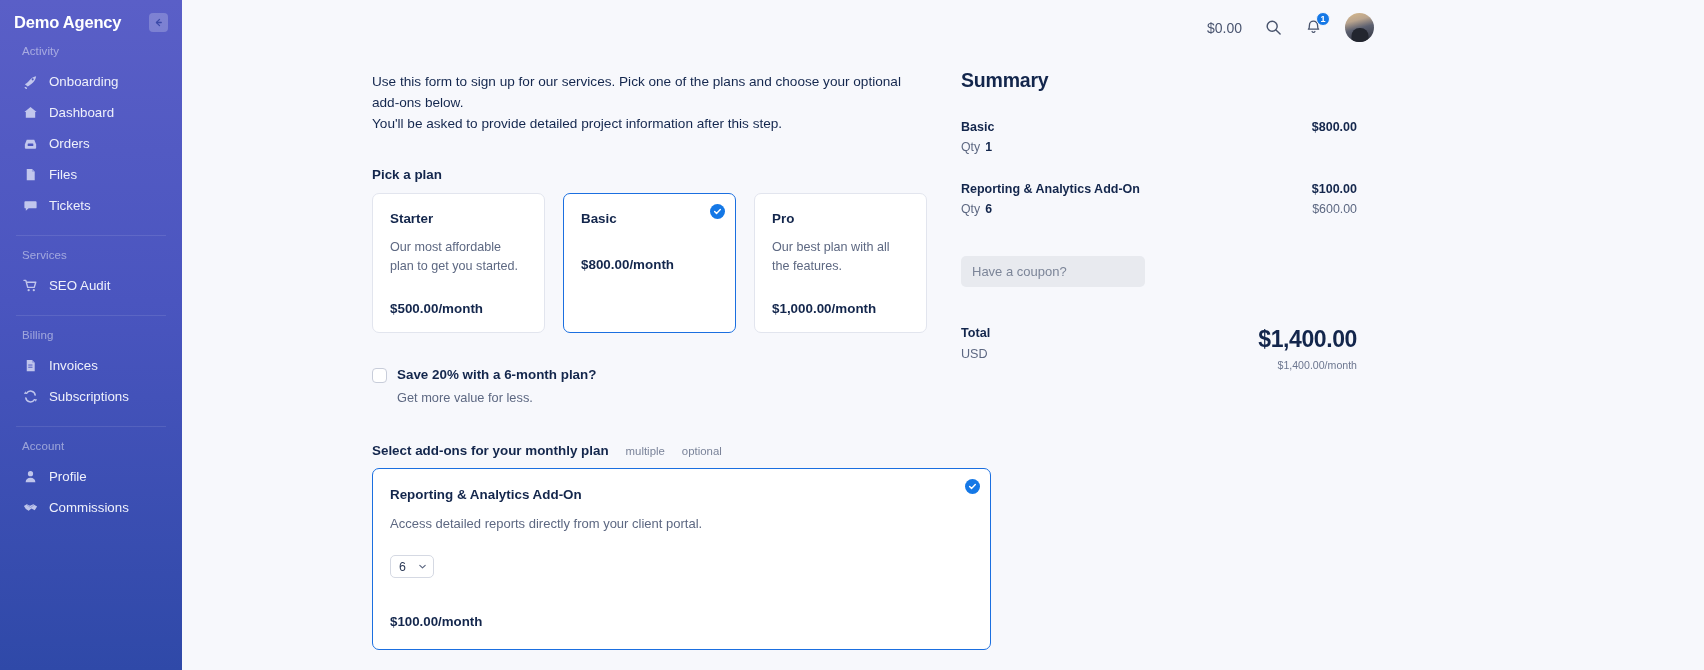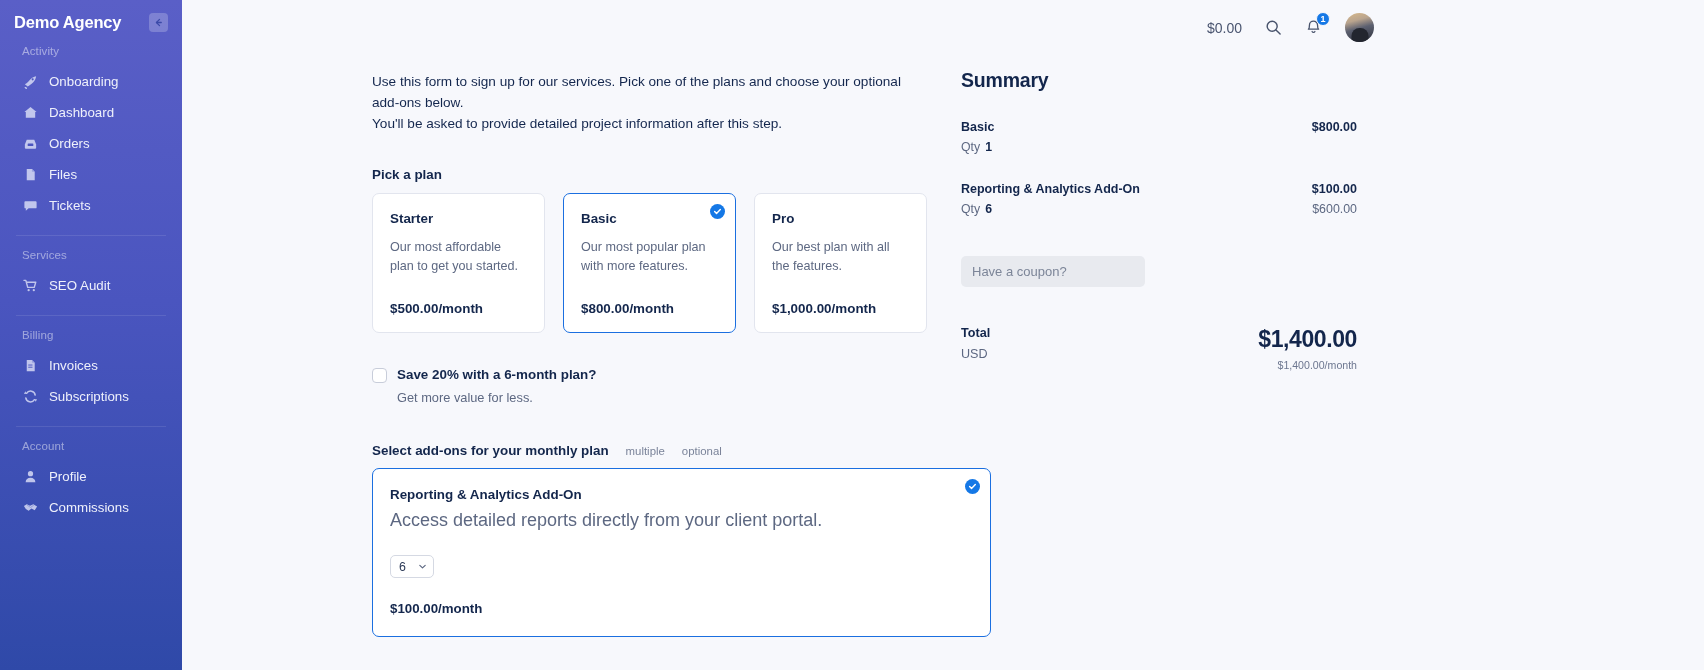--- a/index.html
+++ b/index.html
@@ -327,7 +327,6 @@
                 </svg>
             </div>
             <div class="plan-name">Basic</div>
-            <div class="plan-desc">Our most popular plan with more features.</div>
             <div class="plan-price">$800.00/month</div>
           </div>
 

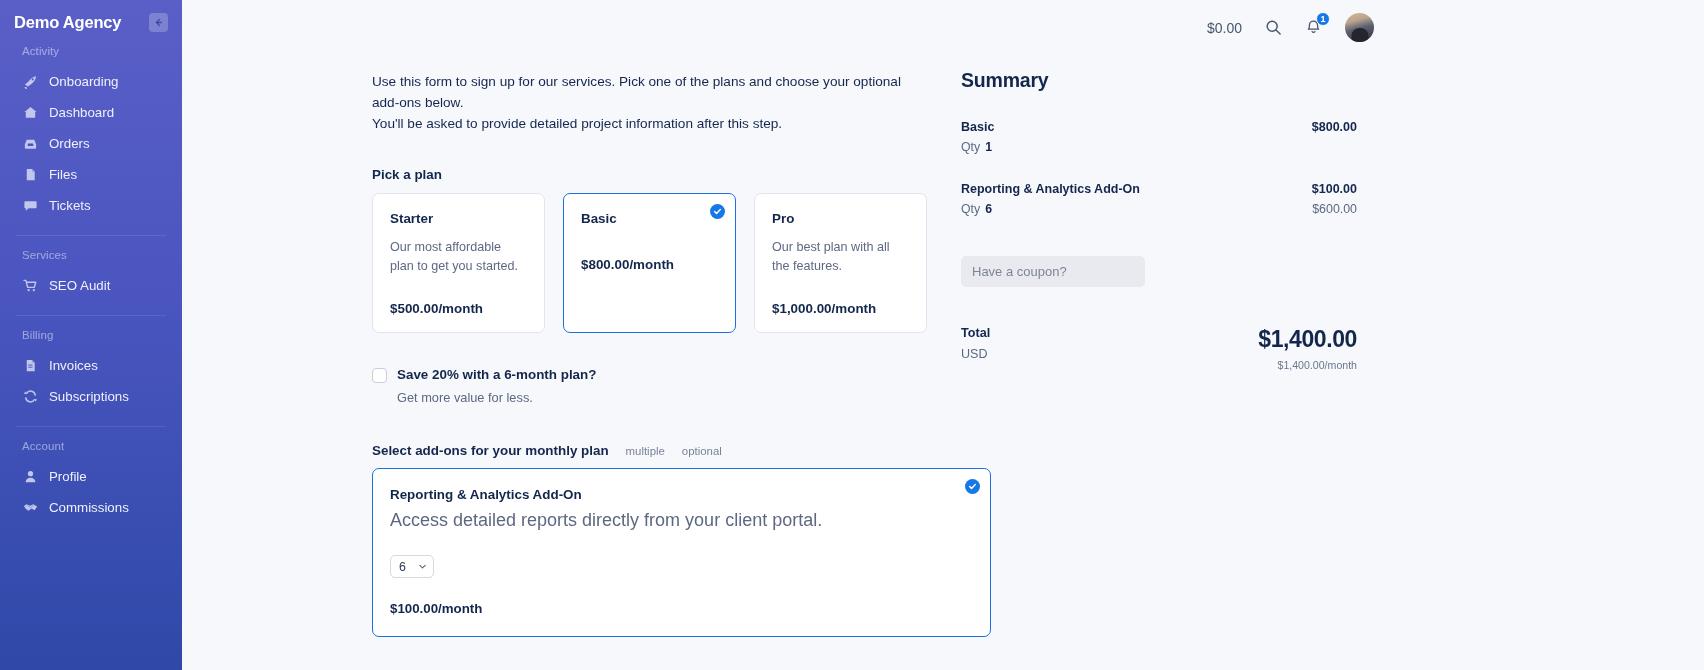--- a/index.html
+++ b/index.html
@@ -127,7 +127,7 @@
     padding: 18px 18px 20px 17px; position: relative; cursor: pointer;
   }
   .addon-name { font-size: 13.4px; font-weight: bold; color: #13264c; }
-  .addon-desc { font-size: 18px; color: #5d6882; margin-top: 8px; }
+  .addon-desc { font-size: 13px; color: #5d6882; margin-top: 14px; }
   .qty-select {
     margin-top: 24px; width: 44px; height: 23px;
     border: 1px solid #d5d9e3; border-radius: 5px; background: #fff;

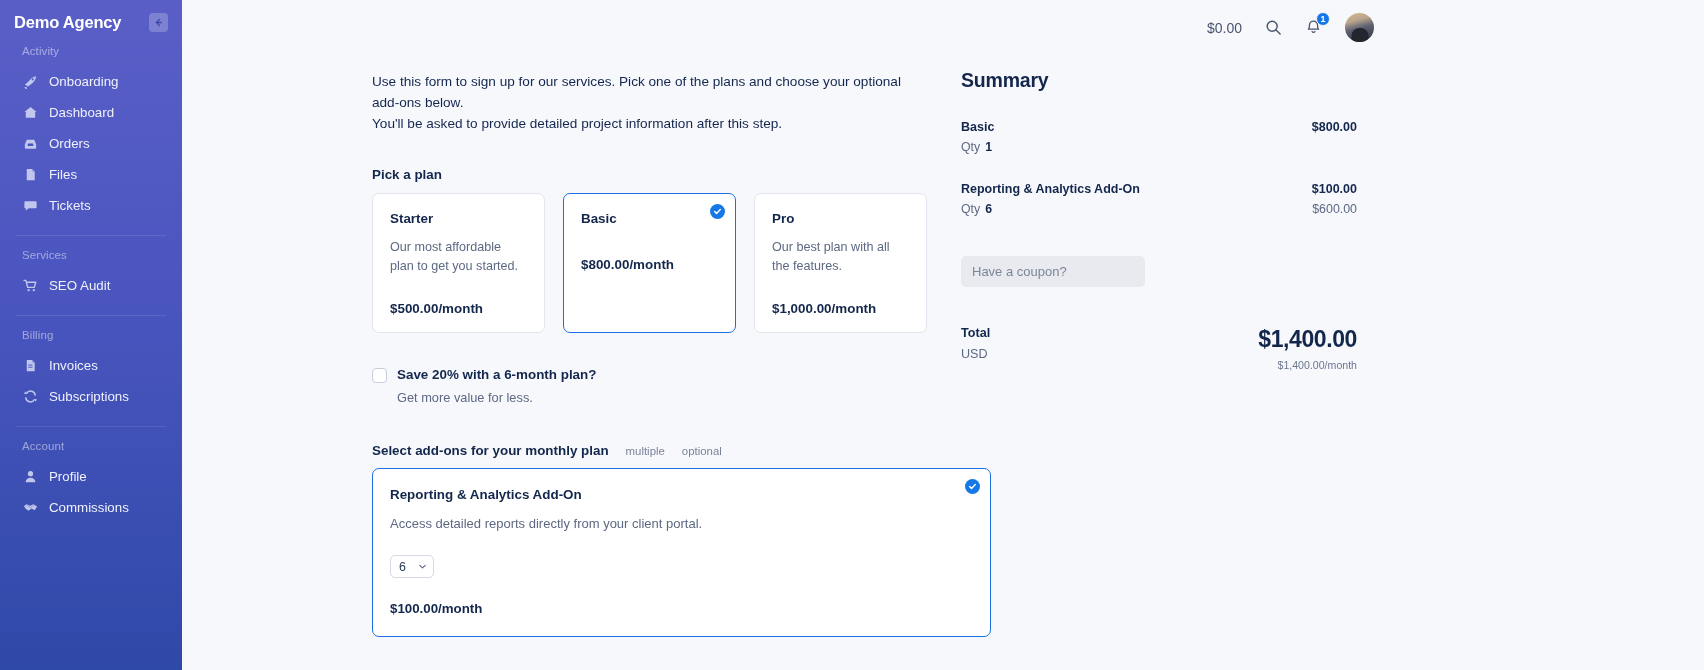--- a/index.html
+++ b/index.html
@@ -134,7 +134,7 @@
     display: flex; align-items: center; justify-content: space-between;
     padding: 0 6px 0 8px; font-size: 12.4px; color: #2c3a57; cursor: pointer;
   }
-  .addon-price { font-size: 13.3px; font-weight: bold; color: #13264c; margin-top: 23px; }
+  .addon-price { font-size: 13.3px; font-weight: bold; color: #13264c; margin-top: 36px; }
 
   
   .summary-title { font-size: 19.5px; font-weight: bold; color: #13264c; letter-spacing: -0.2px; }

